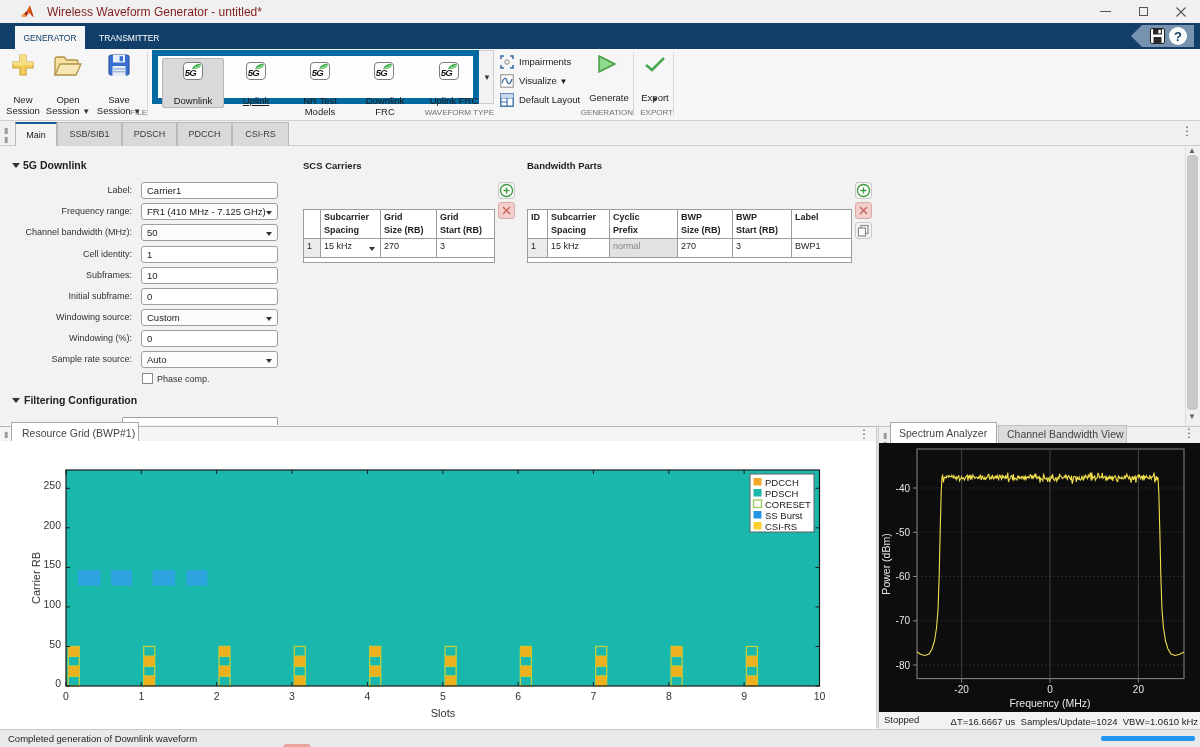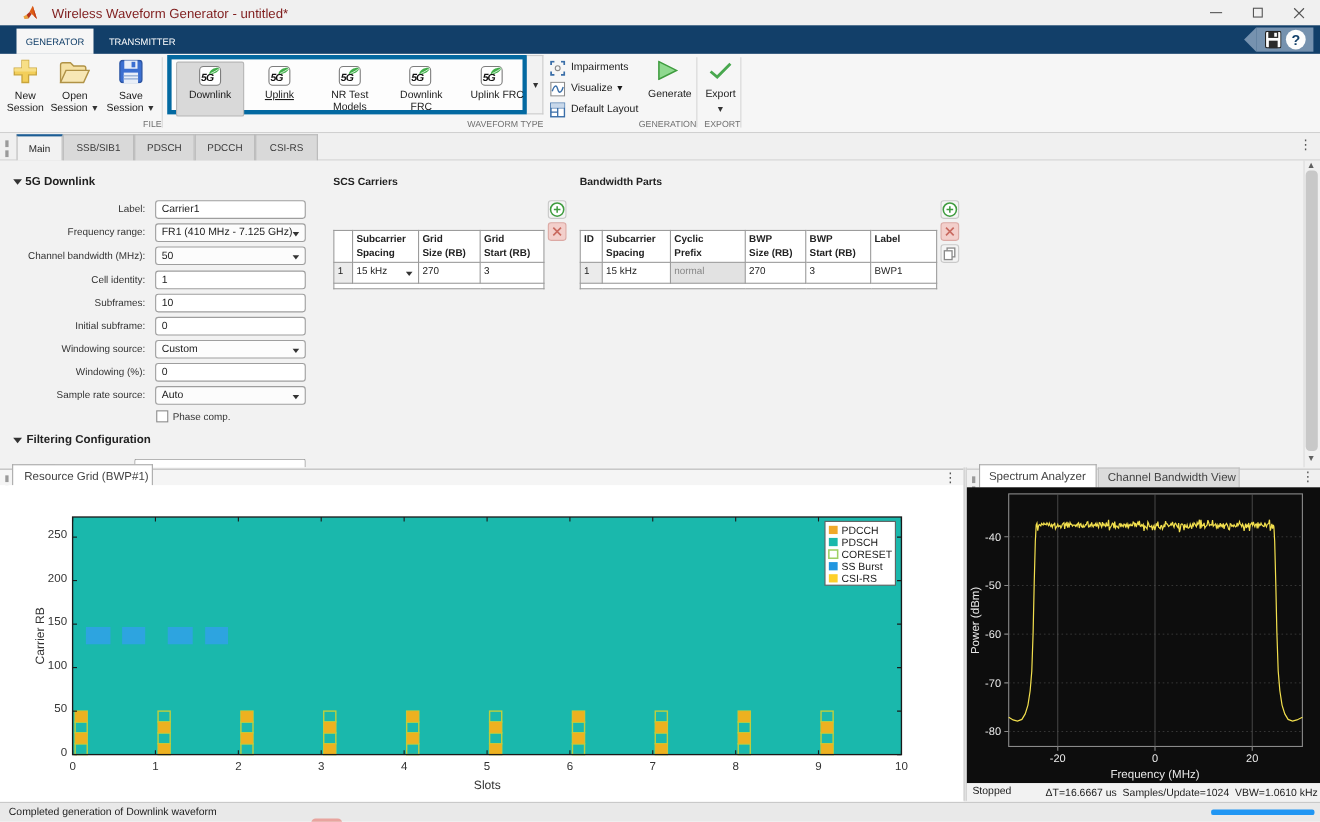--- a/index.html
+++ b/index.html
@@ -20,7 +20,7 @@
 #ribbon { left:0; top:49px; width:1200px; height:72px; background:#f6f6f6; border-bottom:1px solid #d0d0d0;}
 .sec-label { position:absolute; top:59px; font-size:8px; color:#707070; text-align:right;}
 .vdiv { position:absolute; top:3px; width:1px; height:64px; background:#d8d8d8; }
-.ribtext { position:absolute; font-size:9.5px; color:#1a1a1a; text-align:center; line-height:11px;}
+.ribtext { position:absolute; font-size:9.5px; color:#1a1a1a; text-align:center; line-height:11px;margin-top:12px;}
 
 
 #gallery { position:absolute; left:152px; top:1px; width:327px; height:54px; background:#fdfdfd; border:4px solid #0369a1; }

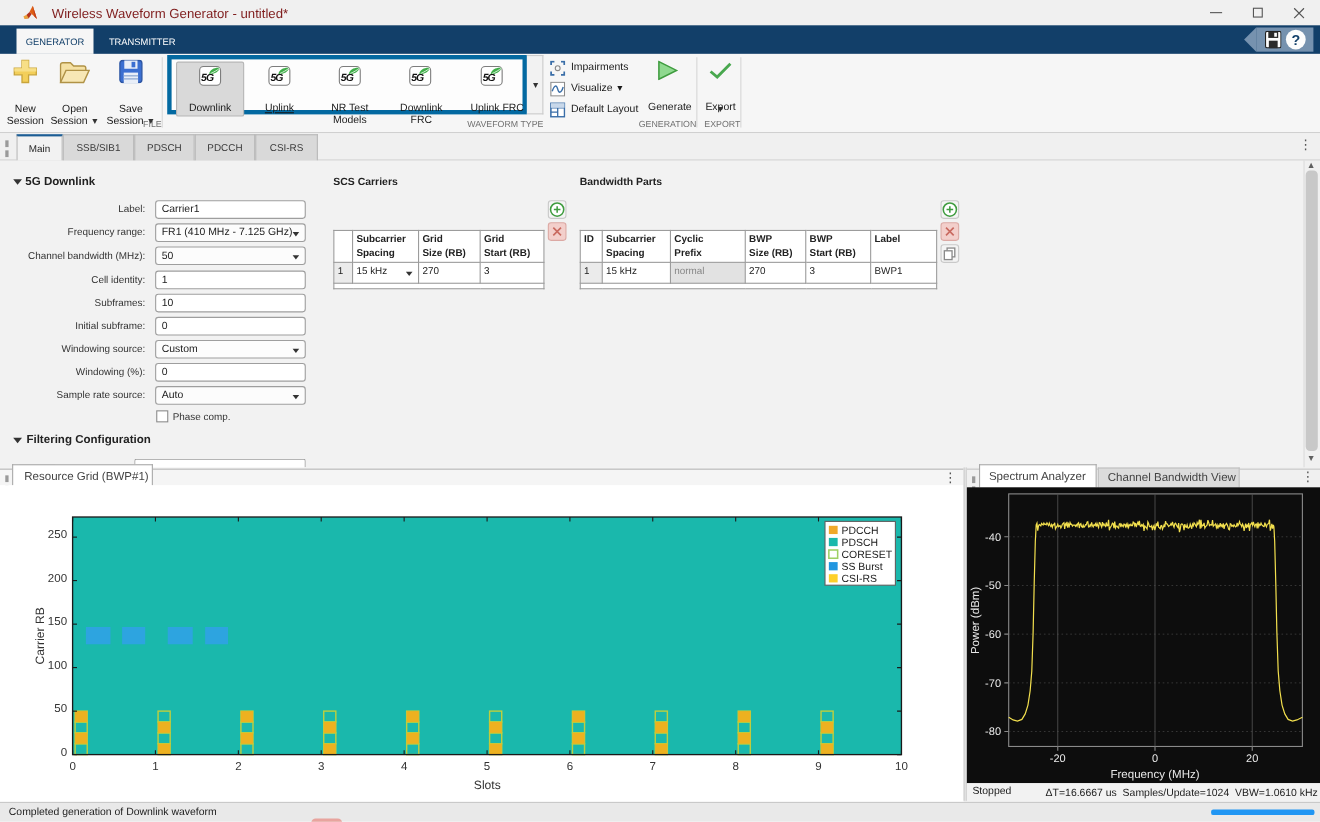--- a/index.html
+++ b/index.html
@@ -23,7 +23,7 @@
 .ribtext { position:absolute; font-size:9.5px; color:#1a1a1a; text-align:center; line-height:11px;margin-top:12px;}
 
 
-#gallery { position:absolute; left:152px; top:1px; width:327px; height:54px; background:#fdfdfd; border:4px solid #0369a1; }
+#gallery { position:absolute; left:152px; top:1px; width:327px; height:54px; background:#fdfdfd; border:6px solid #0369a1; }
 #gal-arrow { position:absolute; left:479px; top:1px; width:15px; height:54px; background:#f2f2f2; border:1px solid #cccccc; border-left:none;}
 .wfsel { position:absolute; left:4px; top:2px; width:62px; height:50px; background:#d9d9d9; border:1px solid #b5b5b5; border-radius:2px;}
 

